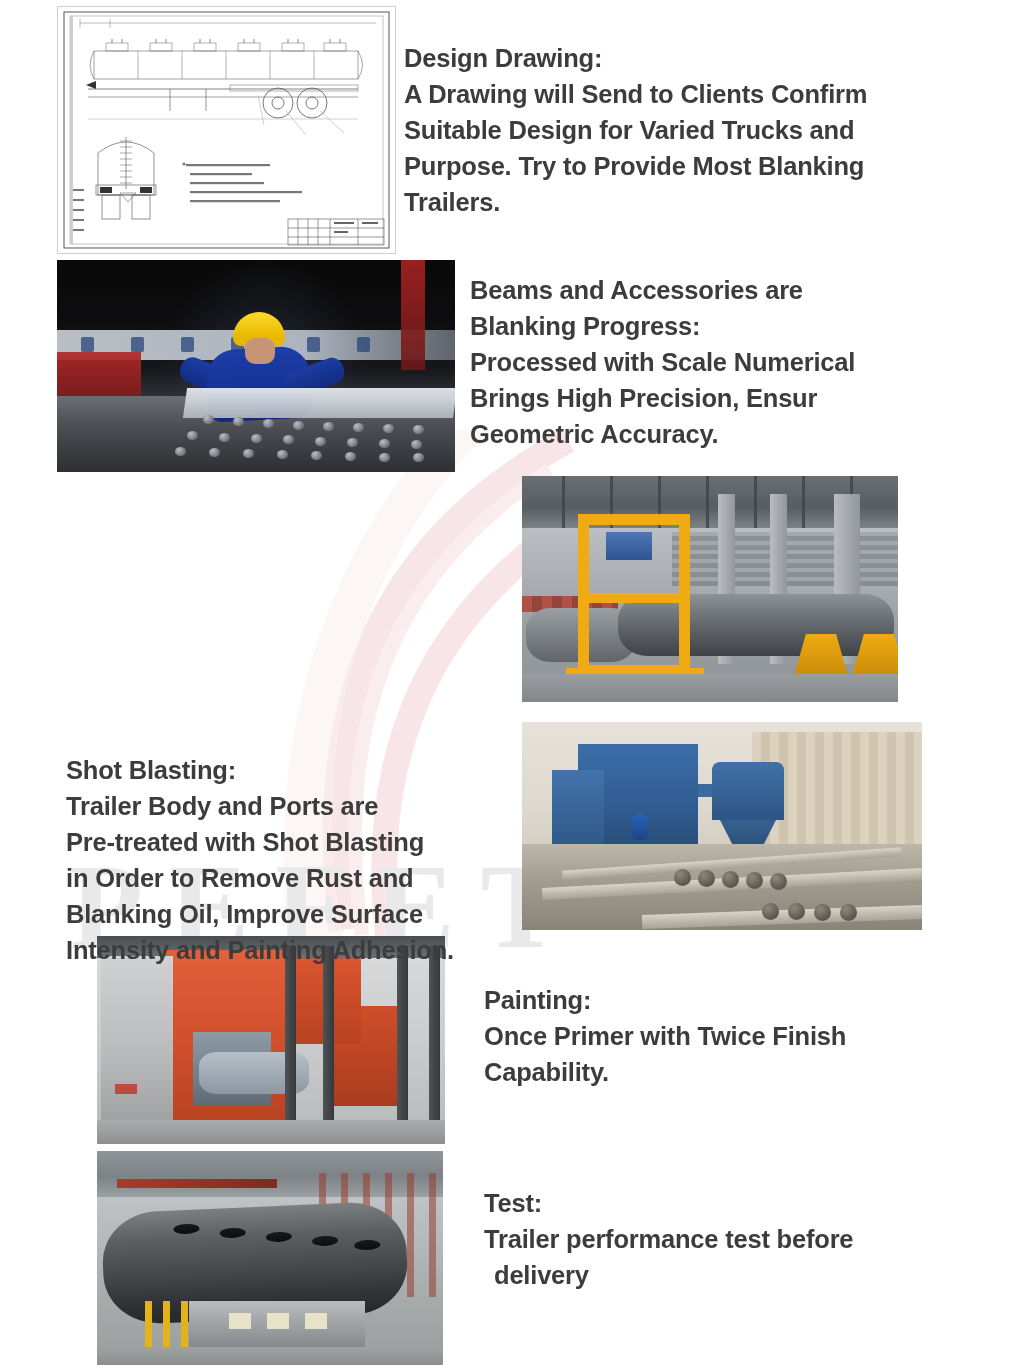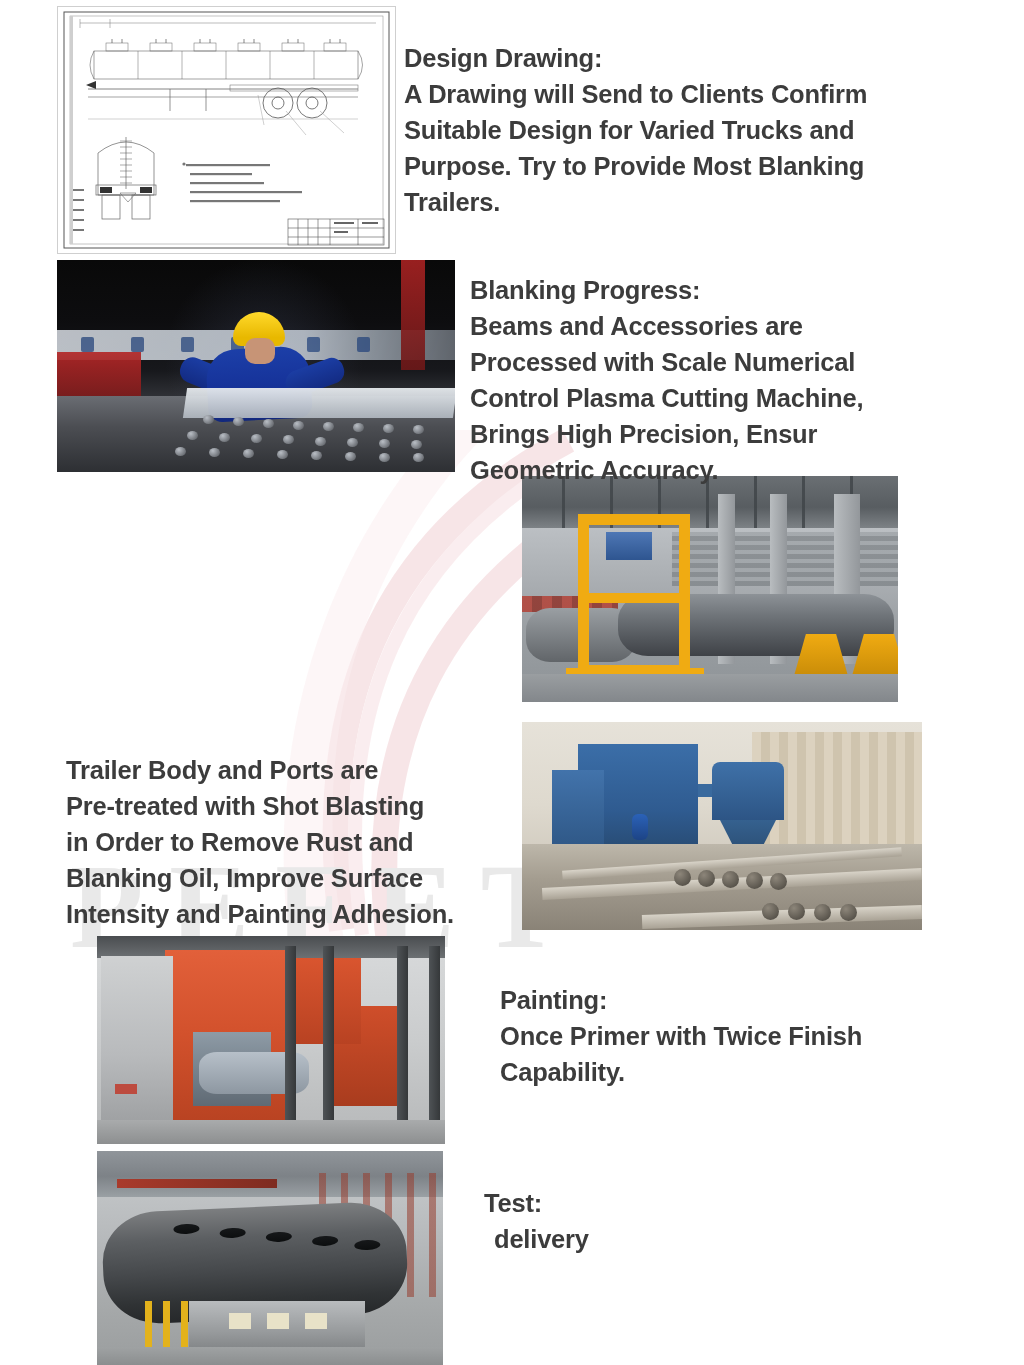--- a/index.html
+++ b/index.html
@@ -541,8 +541,8 @@
   </div>
 
   <div class="txt" style="left:470px; top:272px;">
+    <span class="line">Beams and  Accessories  are</span>
     <span class="line">Blanking Progress:</span>
-    <span class="line">Beams and  Accessories  are</span>
     <span class="line">Processed with Scale Numerical</span>
     <span class="line">Control Plasma Cutting Machine,</span>
     <span class="line">Brings  High  Precision,  Ensur</span>

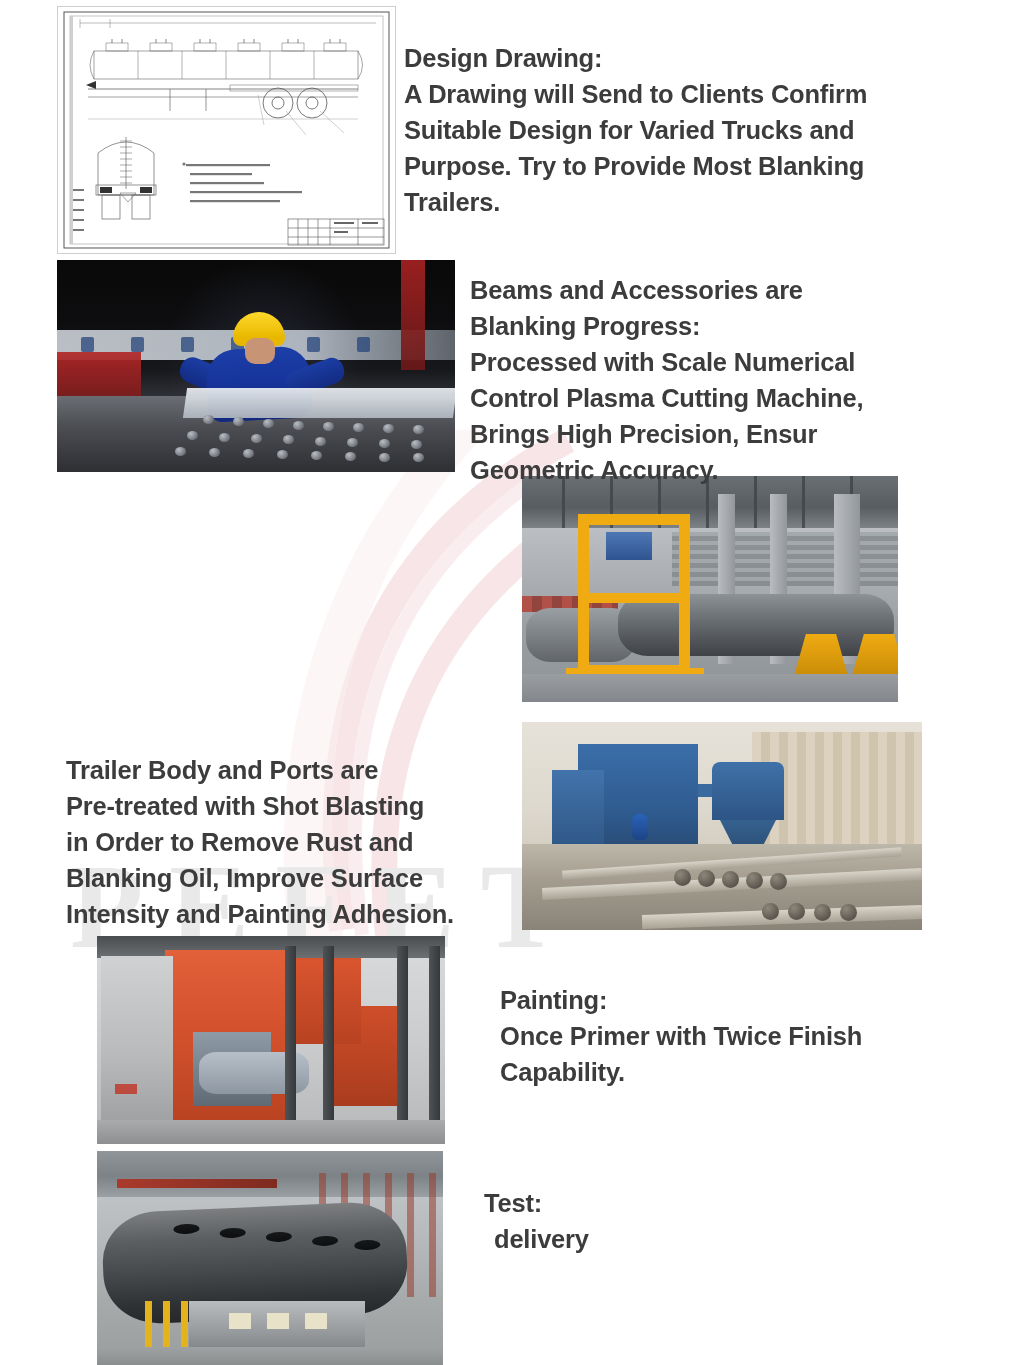--- a/index.html
+++ b/index.html
@@ -544,7 +544,6 @@
     <span class="line">Beams and  Accessories  are</span>
     <span class="line">Blanking Progress:</span>
     <span class="line">Processed with Scale Numerical</span>
-    <span class="line">Control Plasma Cutting Machine,</span>
     <span class="line">Brings  High  Precision,  Ensur</span>
     <span class="line">Geometric Accuracy.</span>
   </div>

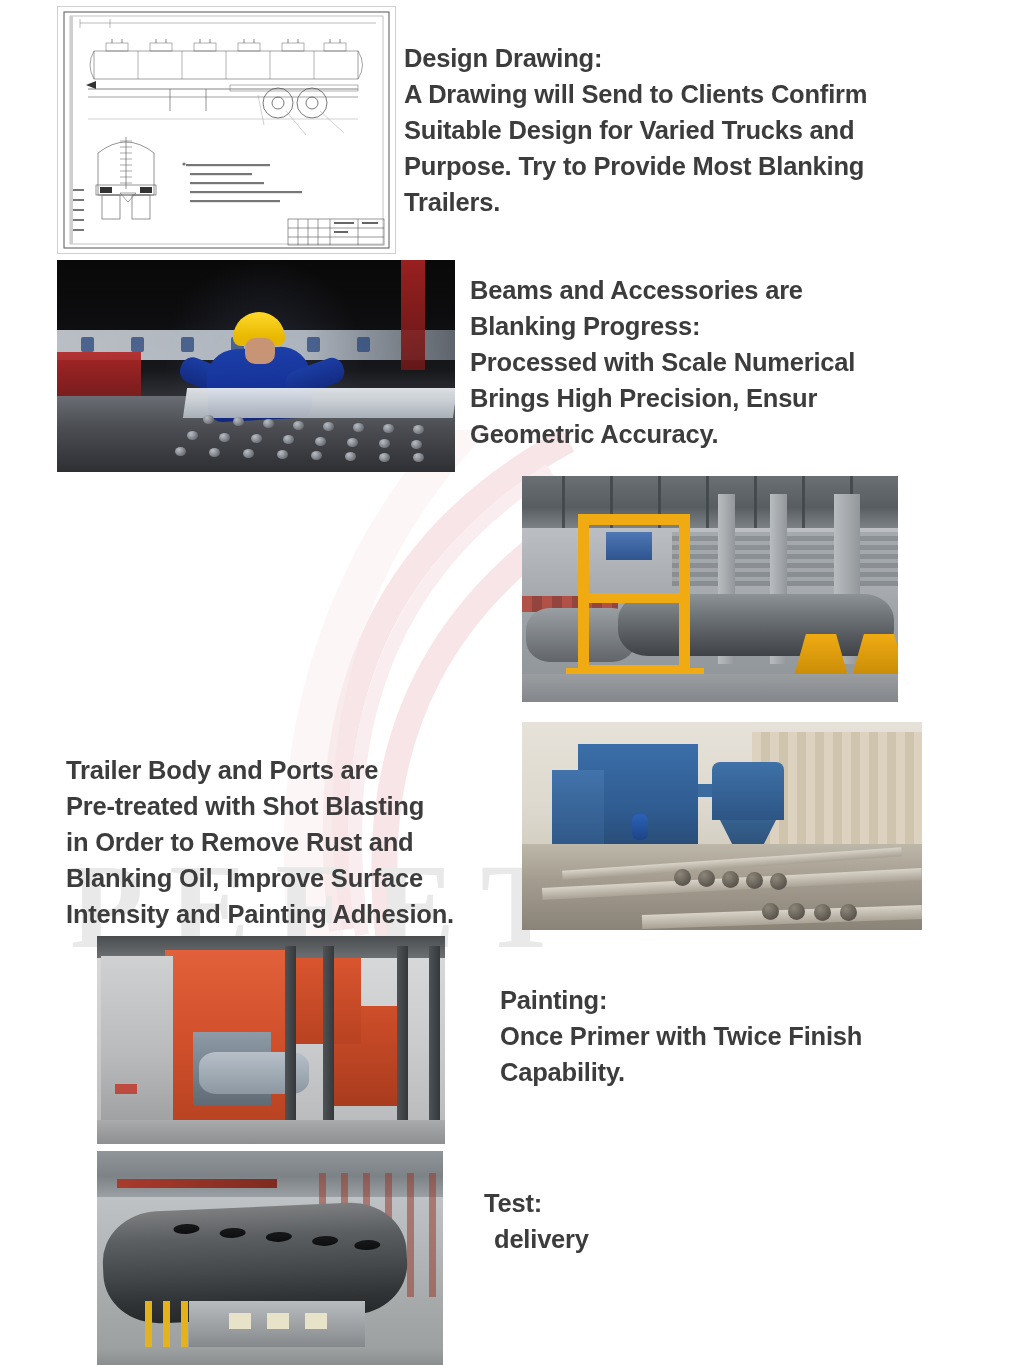--- a/index.html
+++ b/index.html
@@ -602,6 +602,7 @@
   </div>
 
   <div class="txt" style="left:66px; top:752px;">
+    <span class="line">Shot Blasting:</span>
     <span class="line">Trailer Body and Ports are</span>
     <span class="line">Pre-treated with Shot Blasting</span>
     <span class="line">in Order to Remove Rust and</span>

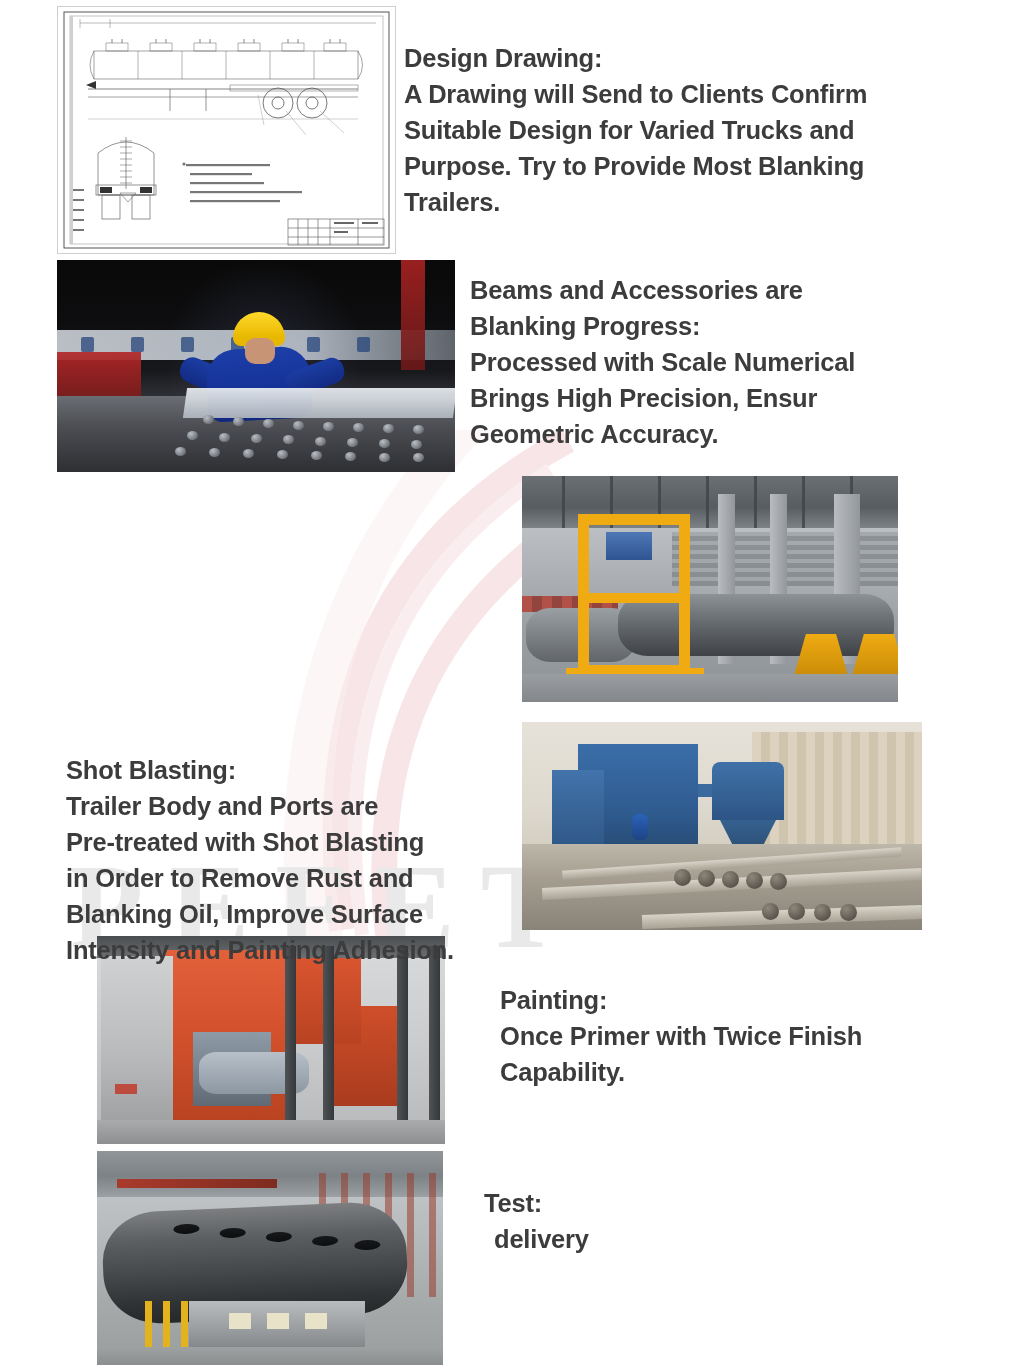--- a/index.html
+++ b/index.html
@@ -629,7 +629,7 @@
     </div>
   </div>
 
-  <div class="txt" style="left:500px; top:982px;">
+  <div class="txt" style="left:484px; top:982px;">
     <span class="line">Painting:</span>
     <span class="line">Once Primer with Twice Finish</span>
     <span class="line">Capability.</span>

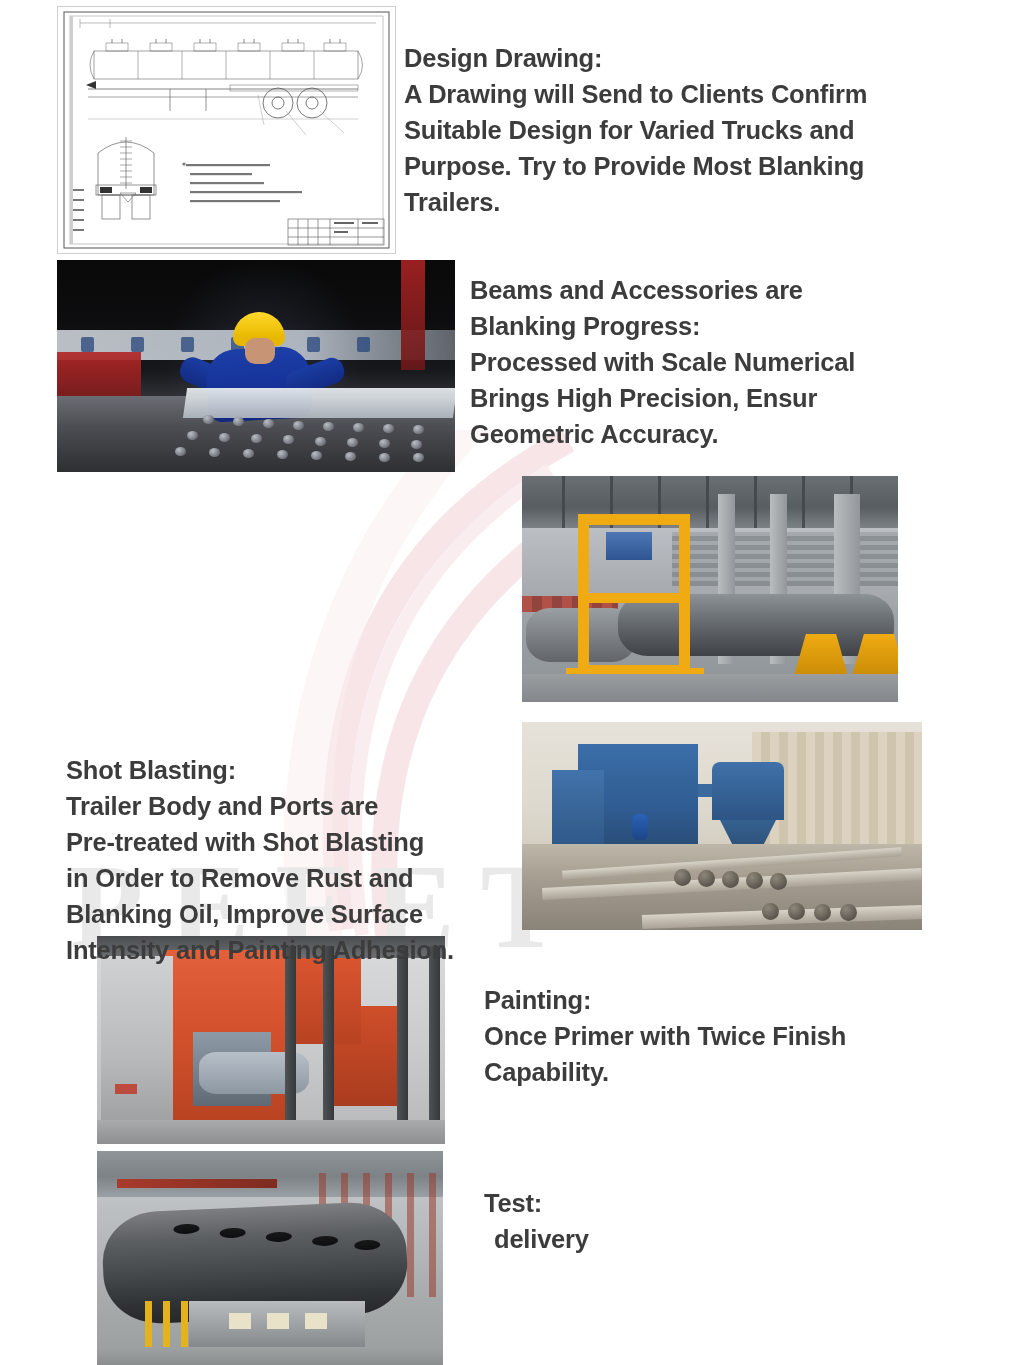--- a/index.html
+++ b/index.html
@@ -660,6 +660,7 @@
 
   <div class="txt" style="left:484px; top:1185px;">
     <span class="line">Test:</span>
+    <span class="line">Trailer performance test before</span>
     <span class="line" style="padding-left:10px">delivery</span>
   </div>
 

